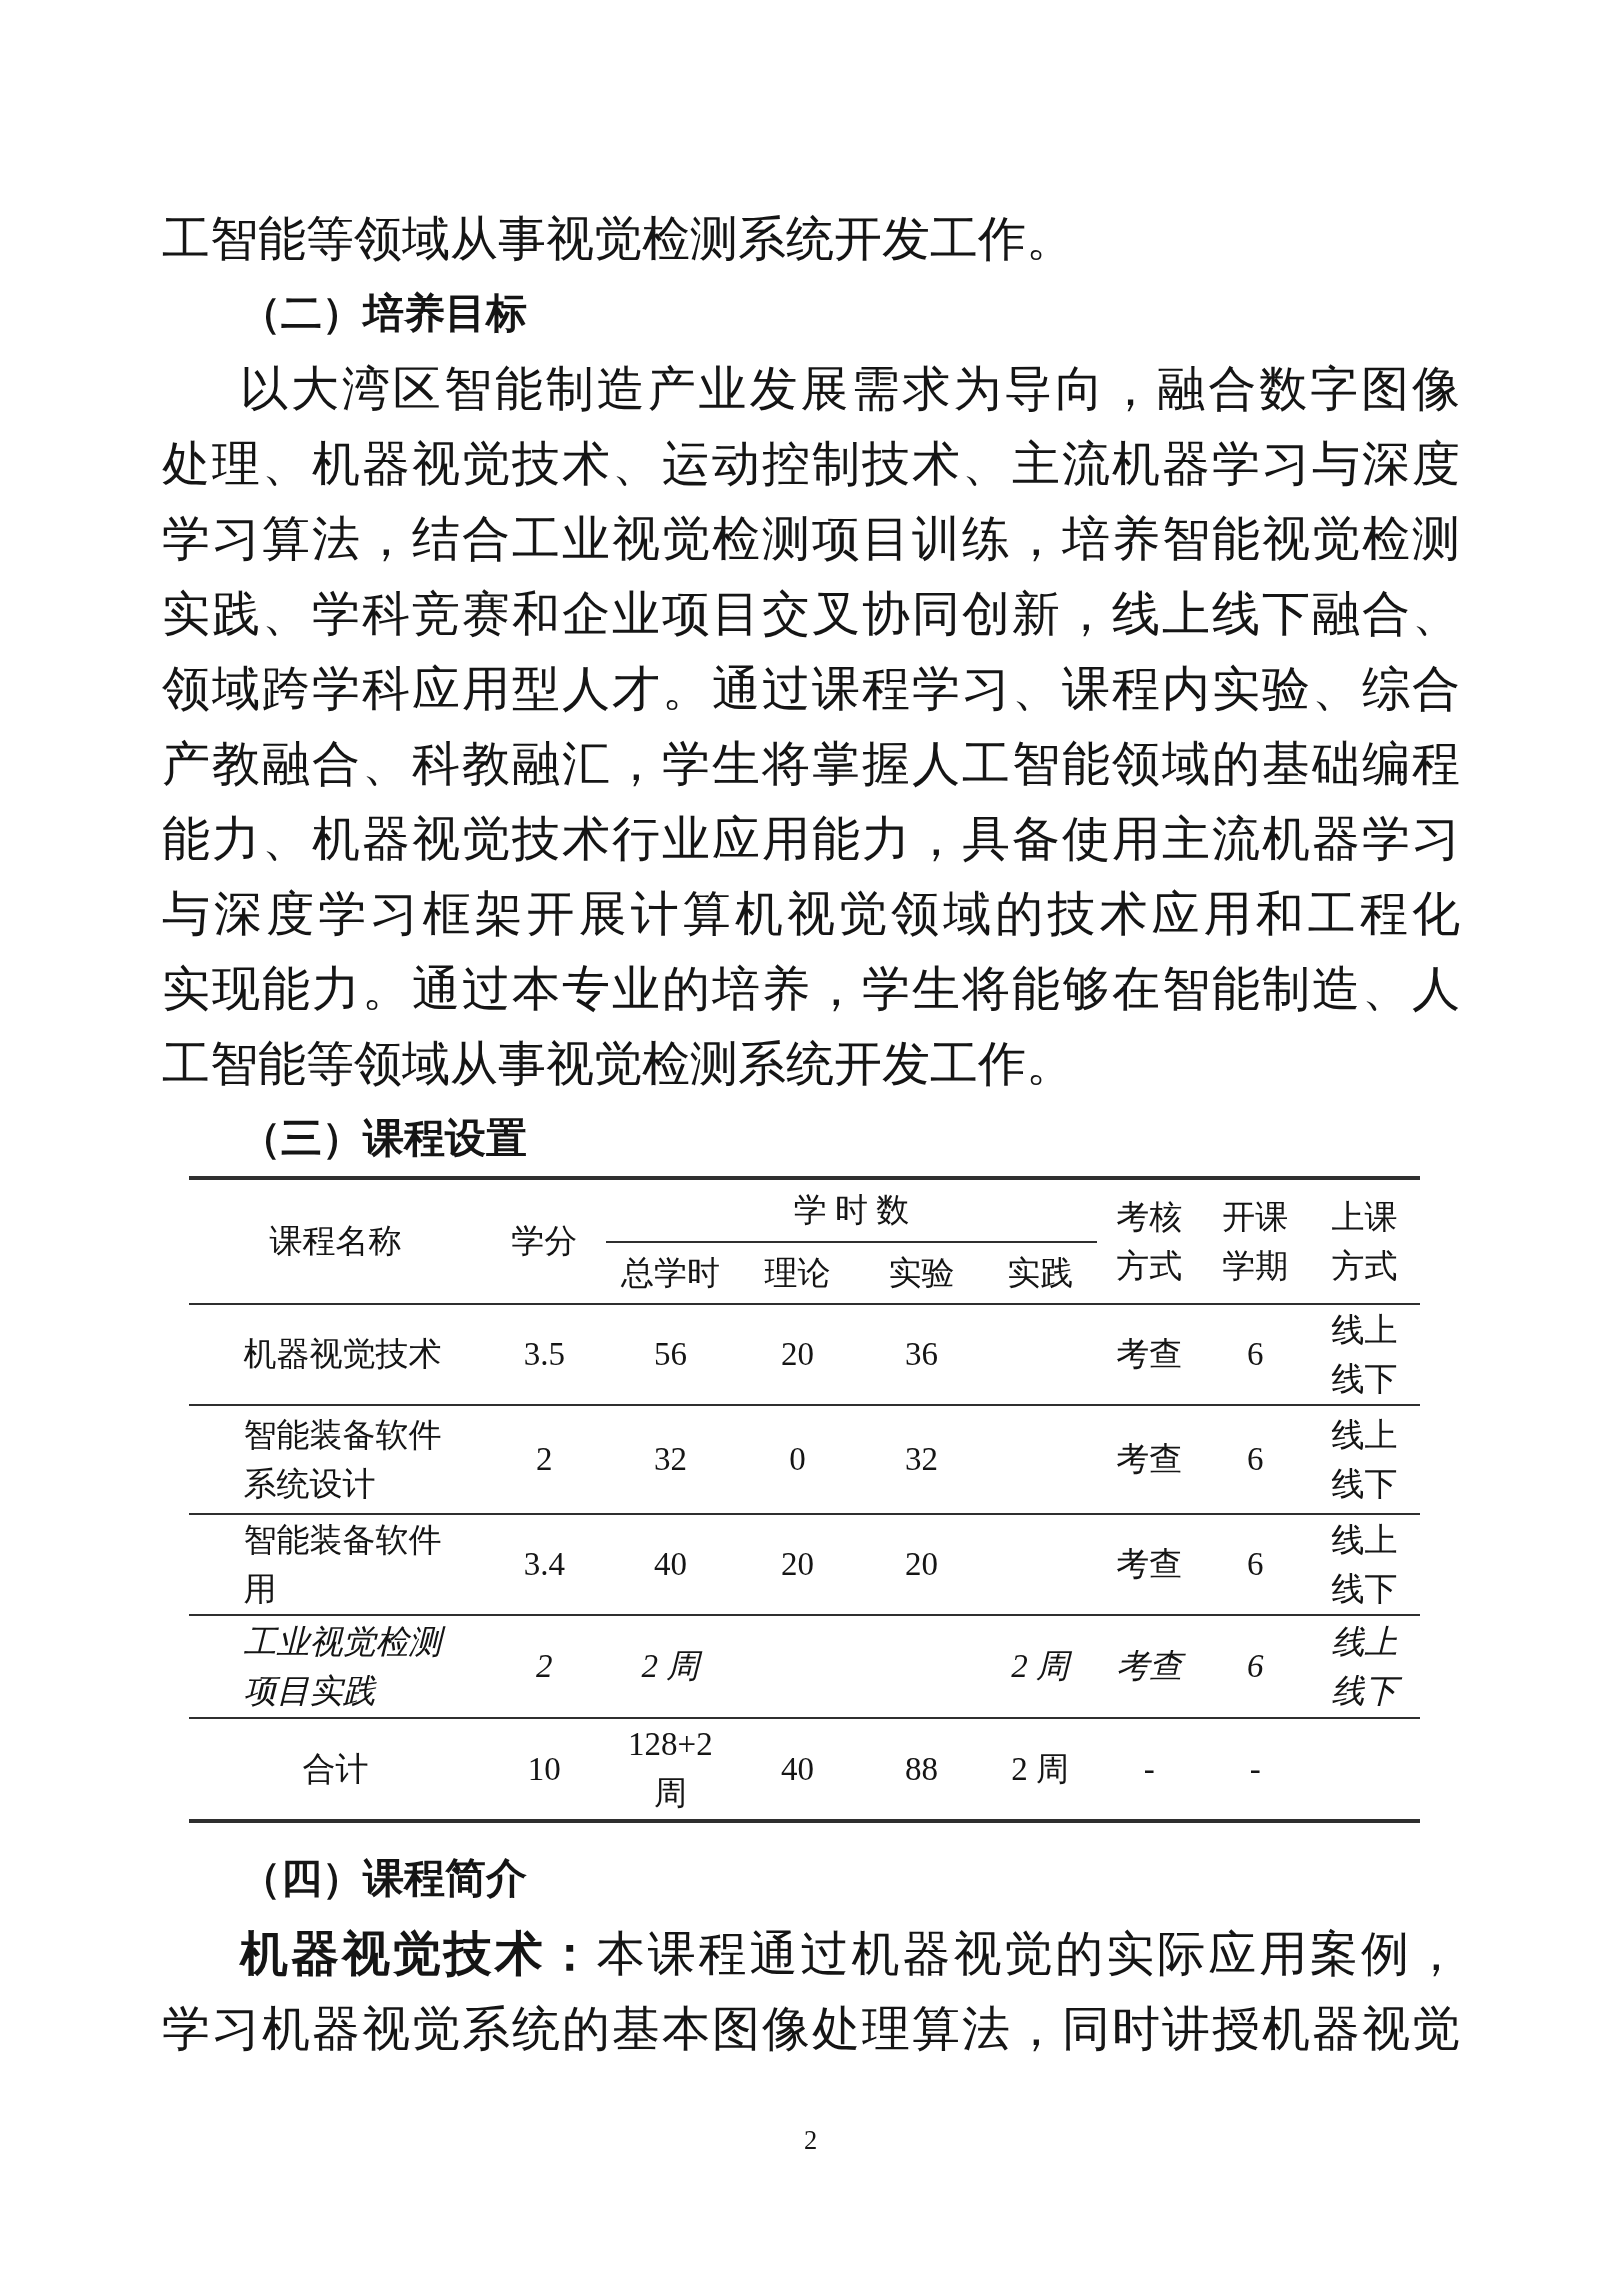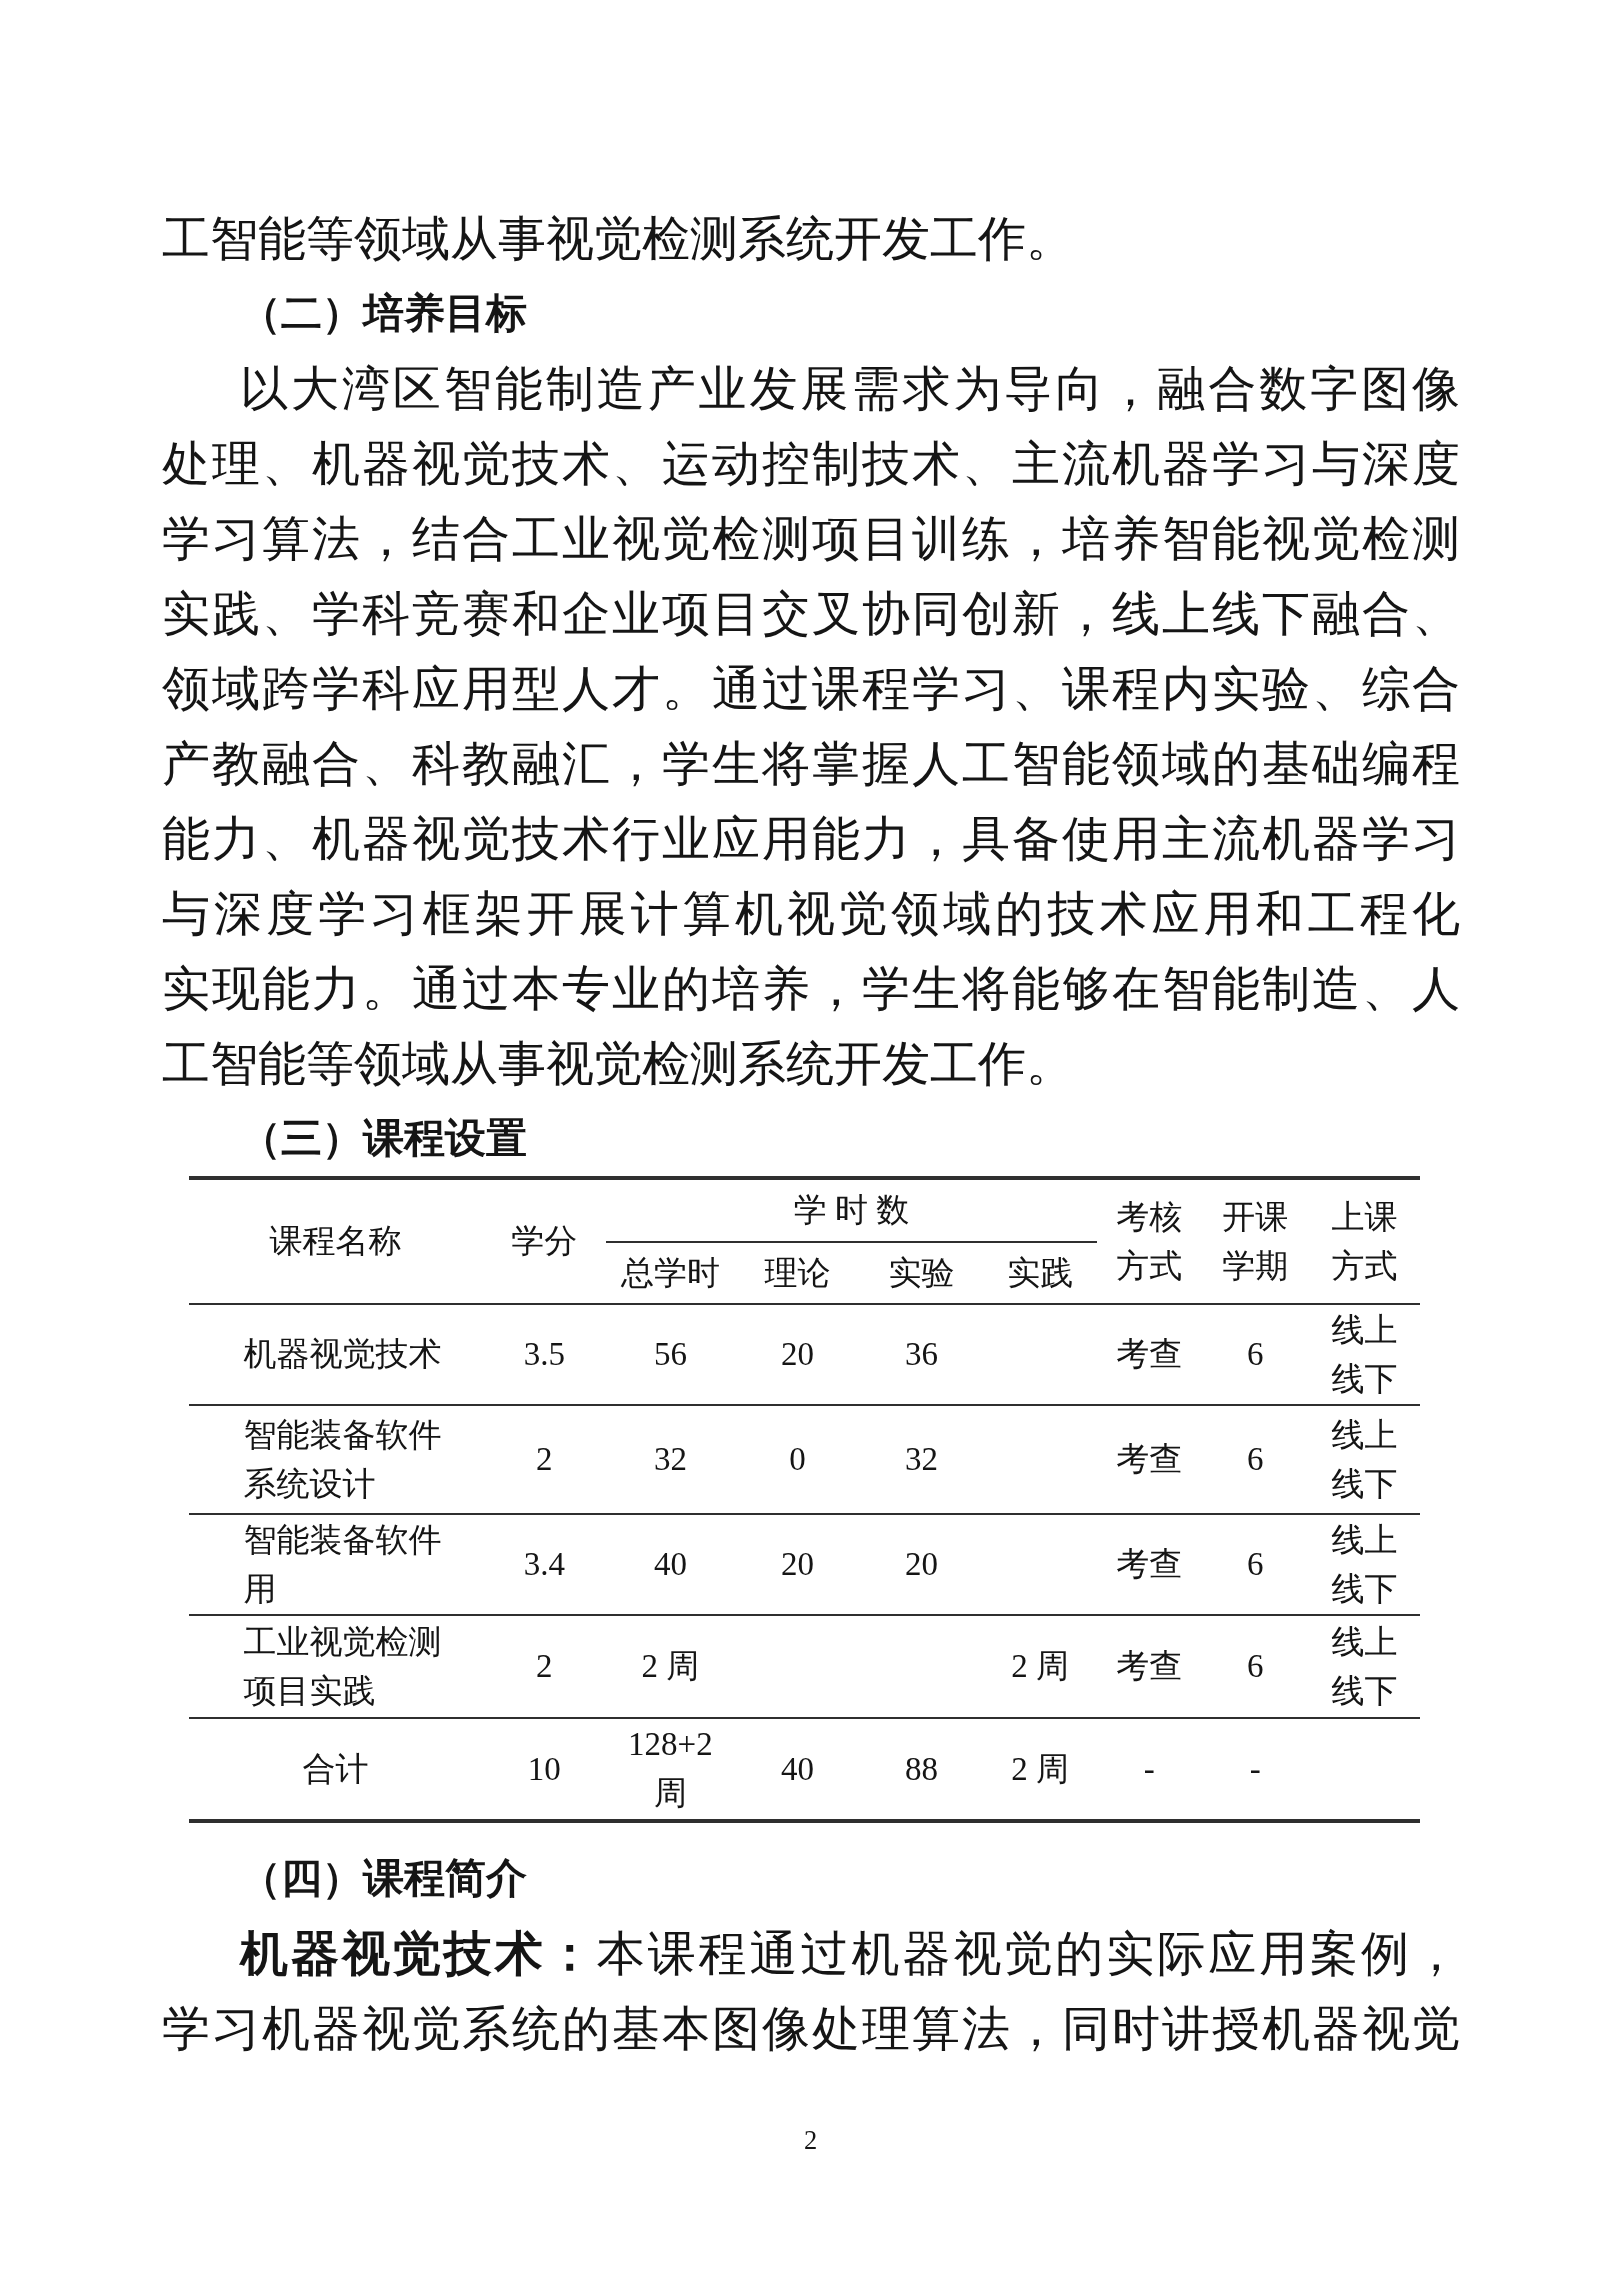--- a/index.html
+++ b/index.html
@@ -63,7 +63,7 @@
   .course-table tr.r1 { height: 101px; }
   .course-table tr.r2 { height: 109px; }
   .course-table tr.r3 { height: 101px; }
-  .course-table tr.r4 { height: 103px; }
+  .course-table tr.r4 { height: 103px; font-style: italic; }
   .course-table tr.r5 { height: 103px; }
   .course-table td.course-left { text-align: left; padding-left: 55px; }
 

